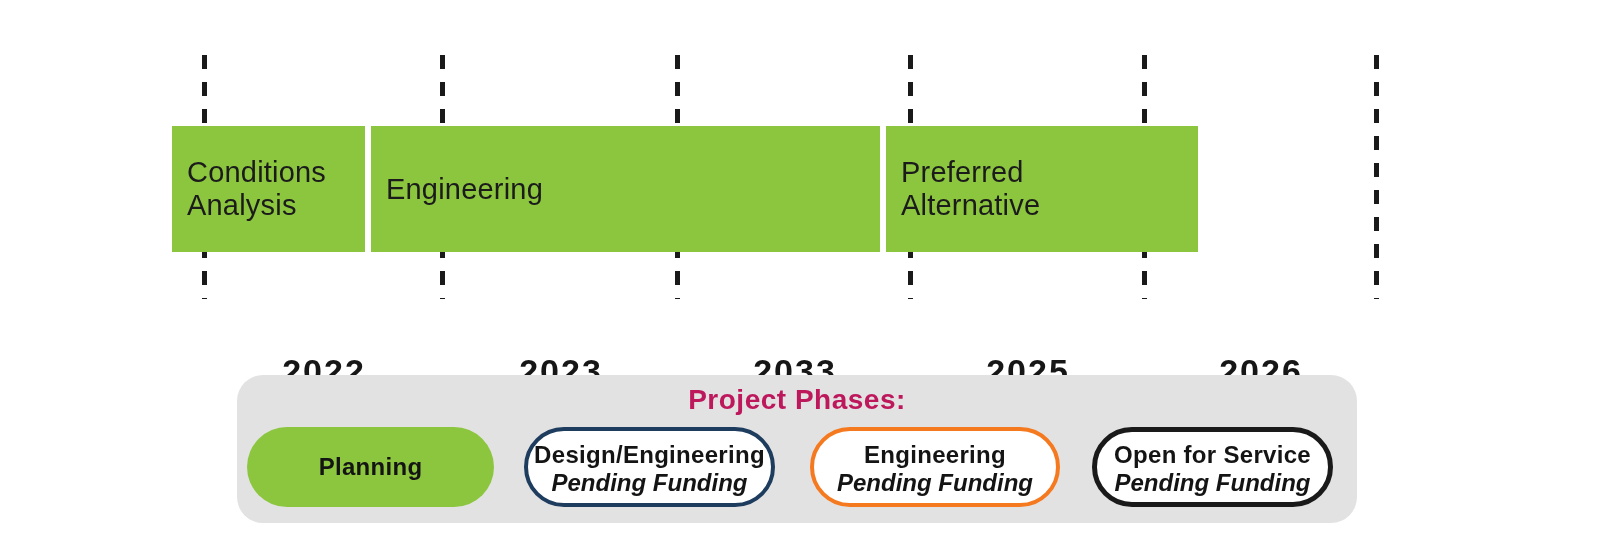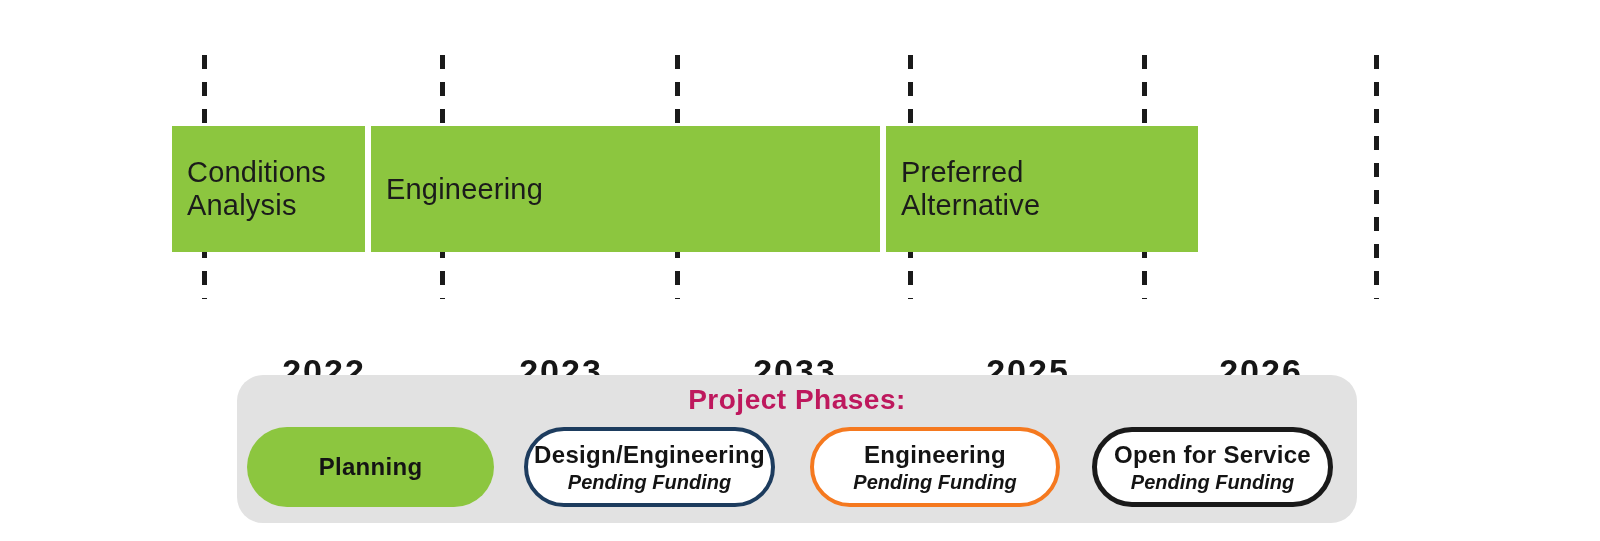--- a/index.html
+++ b/index.html
@@ -46,7 +46,7 @@
     text-align:center;
   }
   .pill-main{font-size:24px;line-height:28px;font-weight:bold;letter-spacing:.3px;color:#141414;white-space:nowrap}
-  .pill-sub{font-size:20px;line-height:23px;font-style:italic;font-weight:bold;color:#141414;margin-top:2px;white-space:nowrap}
+  .pill-sub{font-size:24px;line-height:23px;font-style:italic;font-weight:bold;color:#141414;margin-top:2px;white-space:nowrap}
   .pill-planning{left:10px;width:247px;background:var(--green,#8CC63F)}
   .pill-design{left:287px;width:251px;border:4px solid var(--navy,#1D3C5E)}
   .pill-construction{left:573px;width:250px;border:4px solid var(--orange,#F5791F)}

